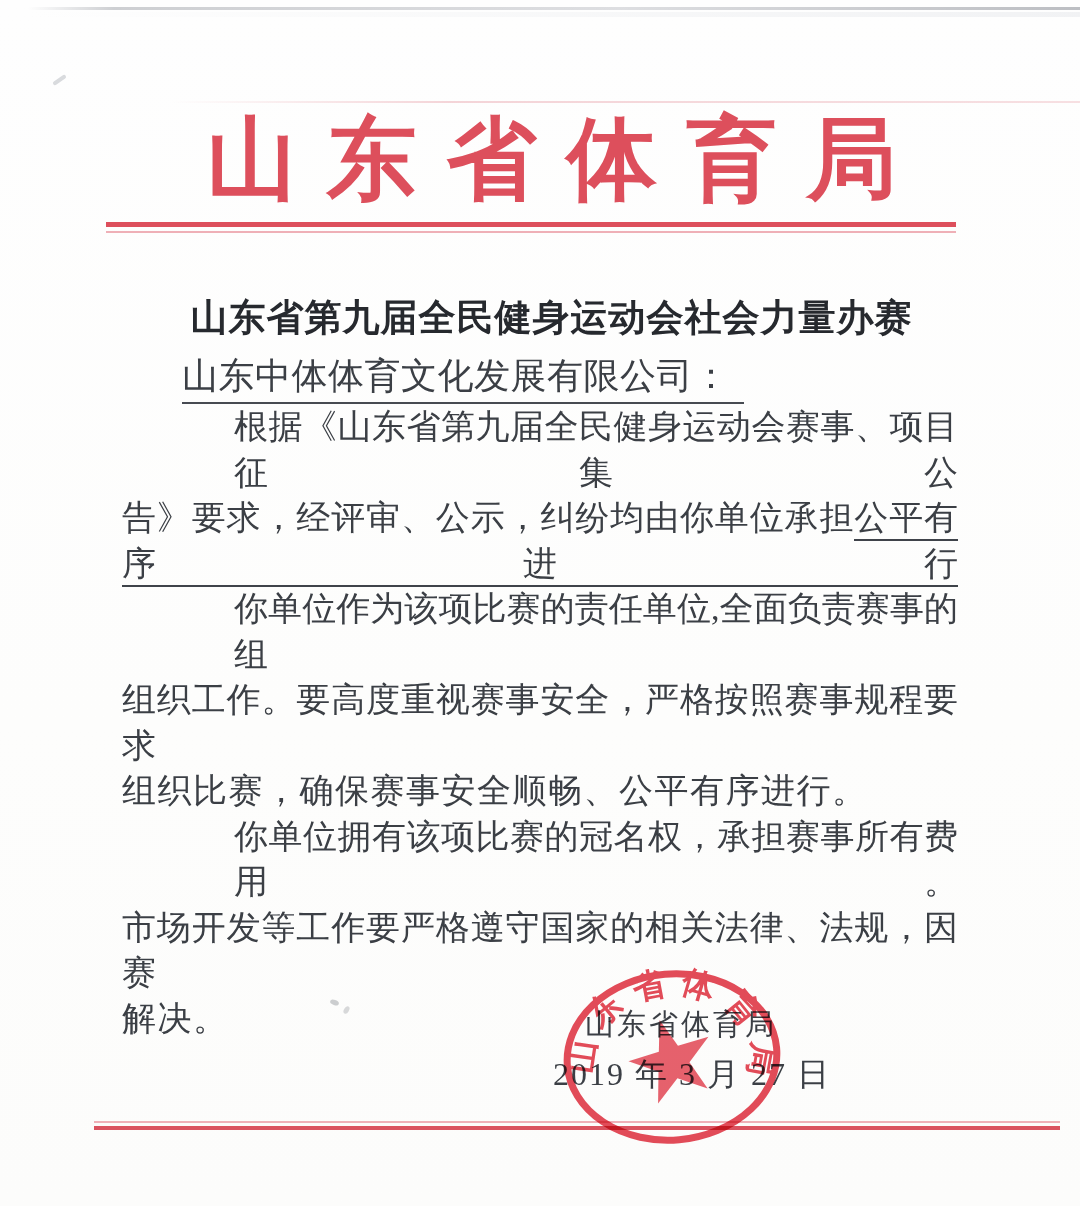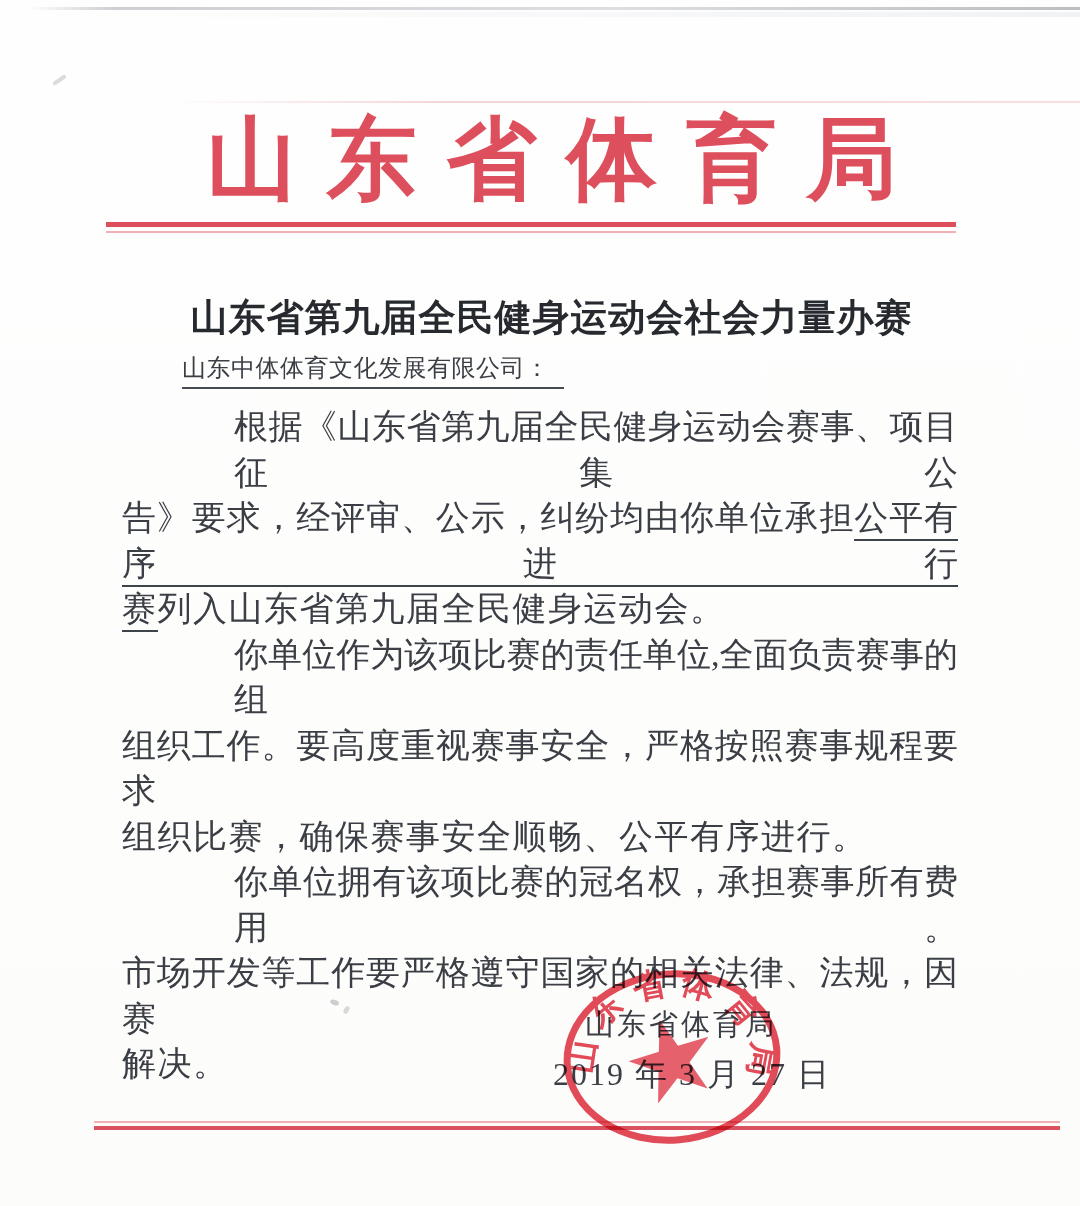--- a/index.html
+++ b/index.html
@@ -39,7 +39,7 @@
     font-size:37px; line-height:51px; font-weight:bold; color:var(--title-ink); letter-spacing:1px;margin-top:36px; }
 
   
-  .recipient { position:absolute; left:182px; top:352px; font-size:24px; color:var(--body-ink); }
+  .recipient { position:absolute; left:182px; top:352px; font-size:36px; color:var(--body-ink); }
   .recipient .uline { border-bottom:2px solid #474b52; padding:0 14px 6px 0; letter-spacing:.5px; }
 
   

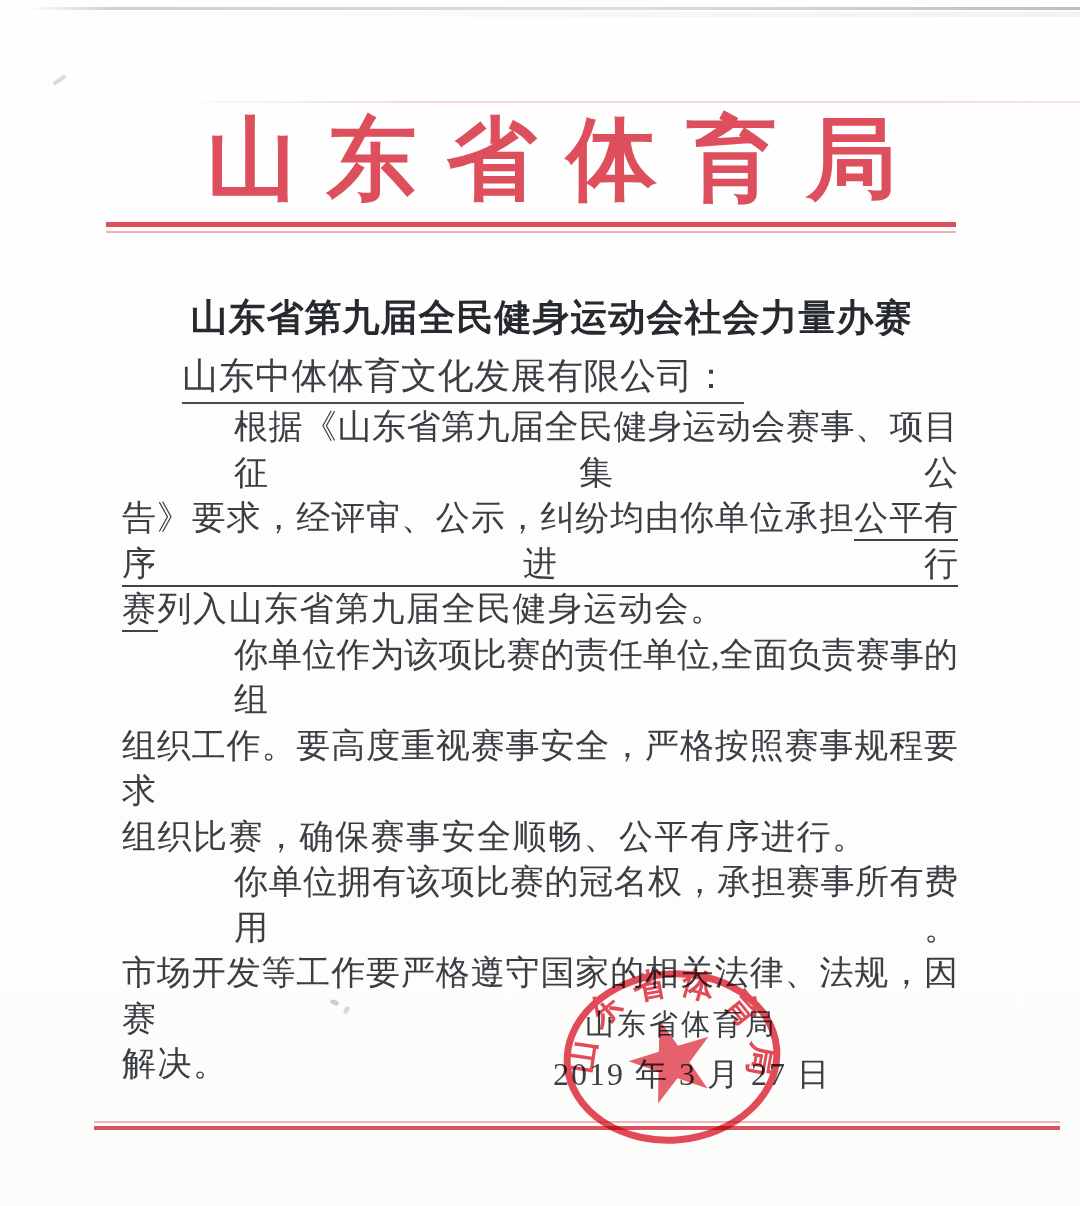--- a/index.html
+++ b/index.html
@@ -97,7 +97,6 @@
   <div class="body">
       <div class="line indent fill"><span>根据《山东省第九届全民健身运动会赛事、项目征集公</span></div>
       <div class="line fill"><span>告》要求，经评审、公示，纠纷均由你单位承担</span><span class="u">公平有序进行</span></div>
-      <div class="line end"><span class="u">赛</span><span>列入山东省第九届全民健身运动会。</span></div>
       <div class="line indent fill"><span>你单位作为该项比赛的责任单位,全面负责赛事的组</span></div>
       <div class="line fill"><span>组织工作。要高度重视赛事安全，严格按照赛事规程要求</span></div>
       <div class="line end"><span>组织比赛，确保赛事安全顺畅、公平有序进行。</span></div>

